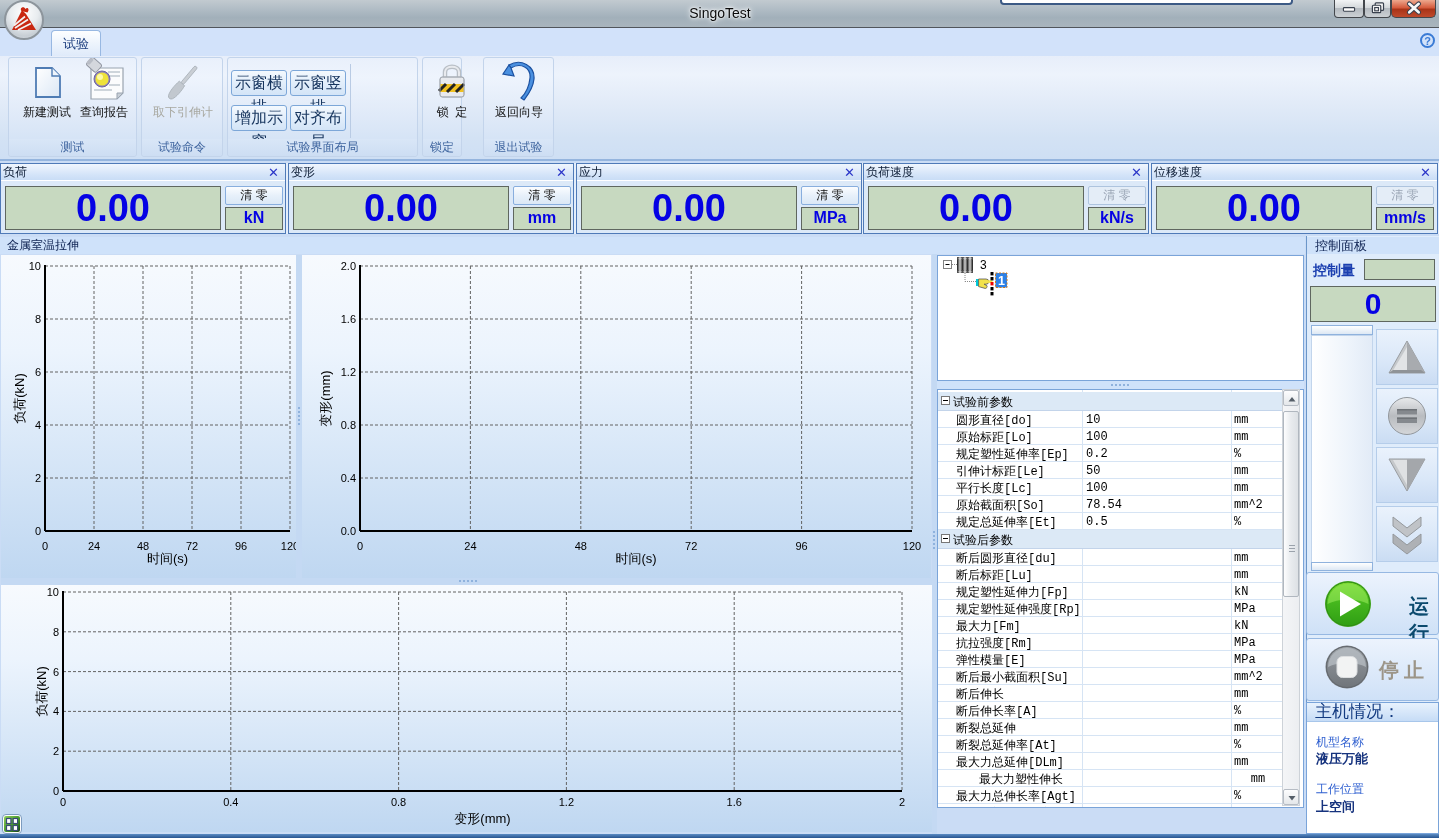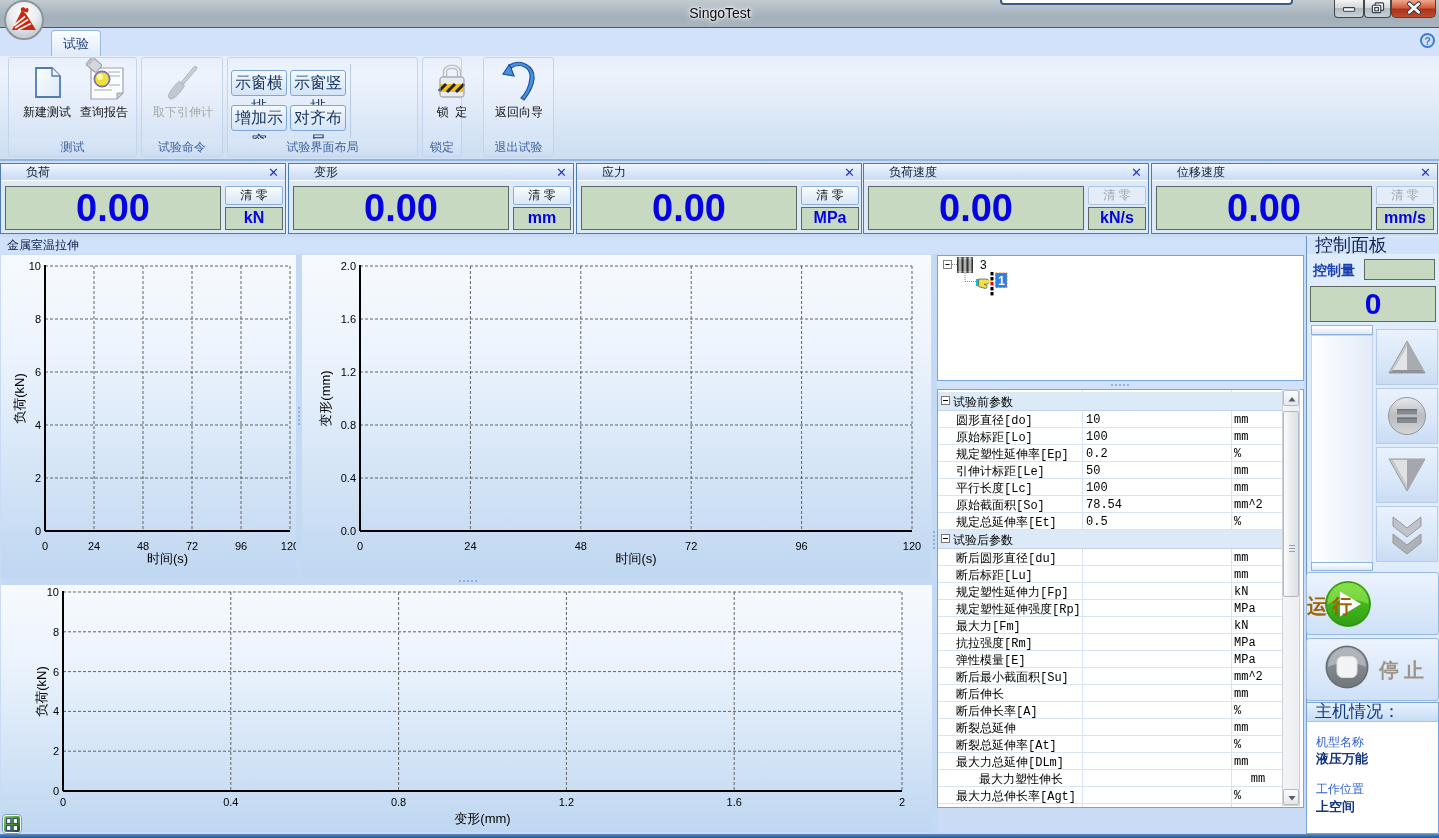--- a/index.html
+++ b/index.html
@@ -48,7 +48,7 @@
 .meter { position:absolute; top:0; width:286px; height:71px; border:1px solid #4f7ab8; background:#dce9f8; }
 .mtitle { position:absolute; left:0; top:0; width:100%; height:17px;
   background:linear-gradient(#f0f6fe,#d3e3f8 70%,#c9ddf6); border-bottom:1px solid #fff;
-  font-size:12px; color:#0c1c35; line-height:16px; padding-left:25px; }
+  font-size:12px; color:#0c1c35; line-height:16px; padding-left:2px; }
 .mx { position:absolute; right:6px; top:1px; font-size:13px; color:#2a35c8; }
 .mval { position:absolute; left:4px; top:22px; width:216px; height:44px; background:#c7d9c0;
   border:1px solid #5f675f; color:#0502e4; font-size:38px; font-weight:bold; text-align:center; line-height:42px; letter-spacing:0px; }

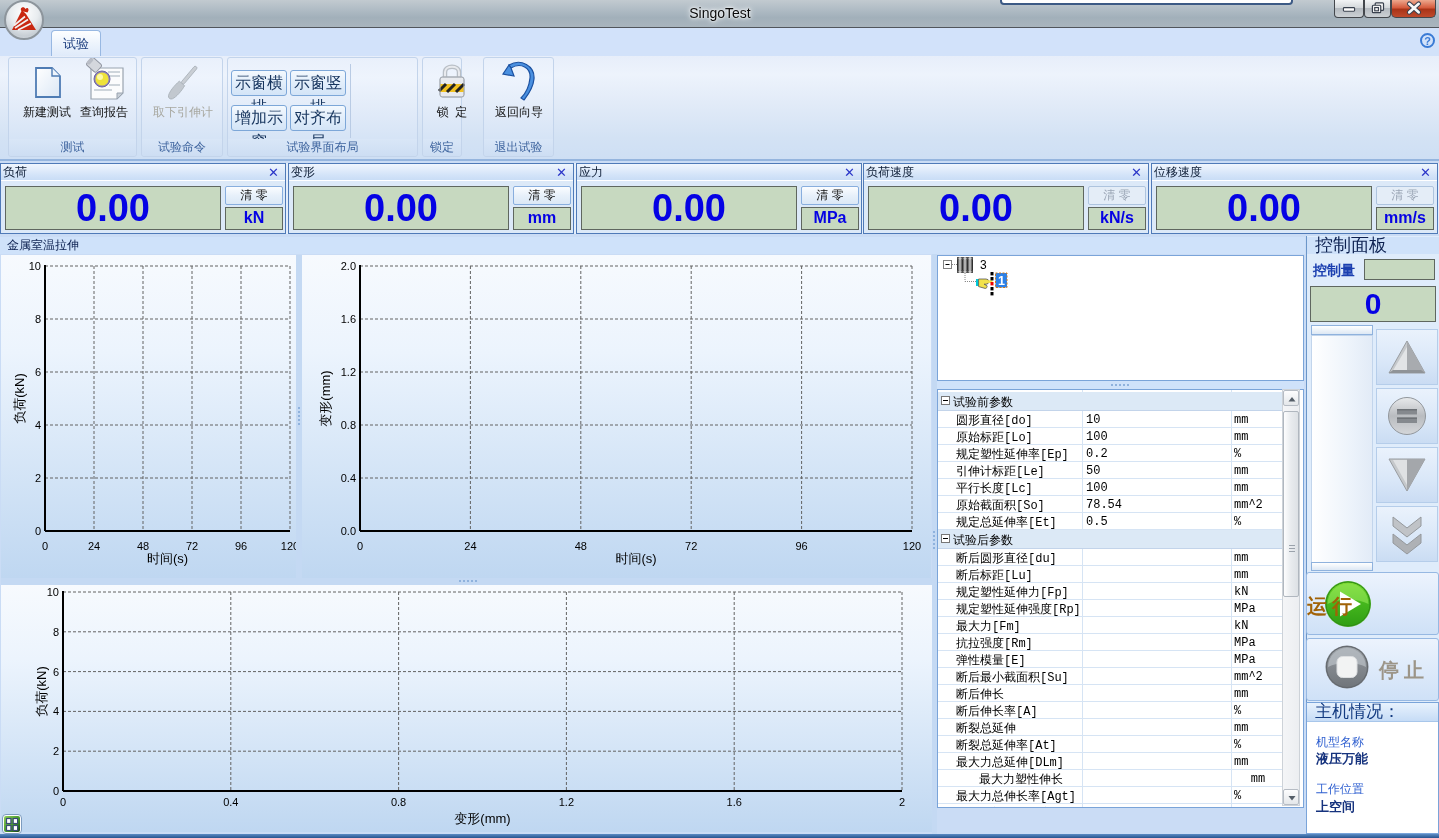--- a/index.html
+++ b/index.html
@@ -97,7 +97,7 @@
 
 
 #ctrl { left:1306px; top:236px; width:133px; height:602px; background:#dfecfb; border-left:1px solid #6b96c9; }
-#ctitle { left:1307px; top:237px; width:132px; height:17px; background:#cfe2fa; font-size:18px; color:#0c2050; line-height:17px; padding-left:8px; z-index:3; }
+#ctitle { left:1307px; top:237px; width:132px; height:17px; background:#cfe2fa; font-size:13px; color:#0c2050; line-height:17px; padding-left:8px; z-index:3; }
 #clabel { left:1313px; top:262px; font-size:14px; color:#1b3fb0; font-weight:bold; }
 #cinput { left:1364px; top:259px; width:71px; height:21px; background:#c7d9c0; border:1px solid #5f675f; }
 #cbig { left:1310px; top:286px; width:126px; height:36px; background:#c7d9c0; border:1px solid #5f675f;

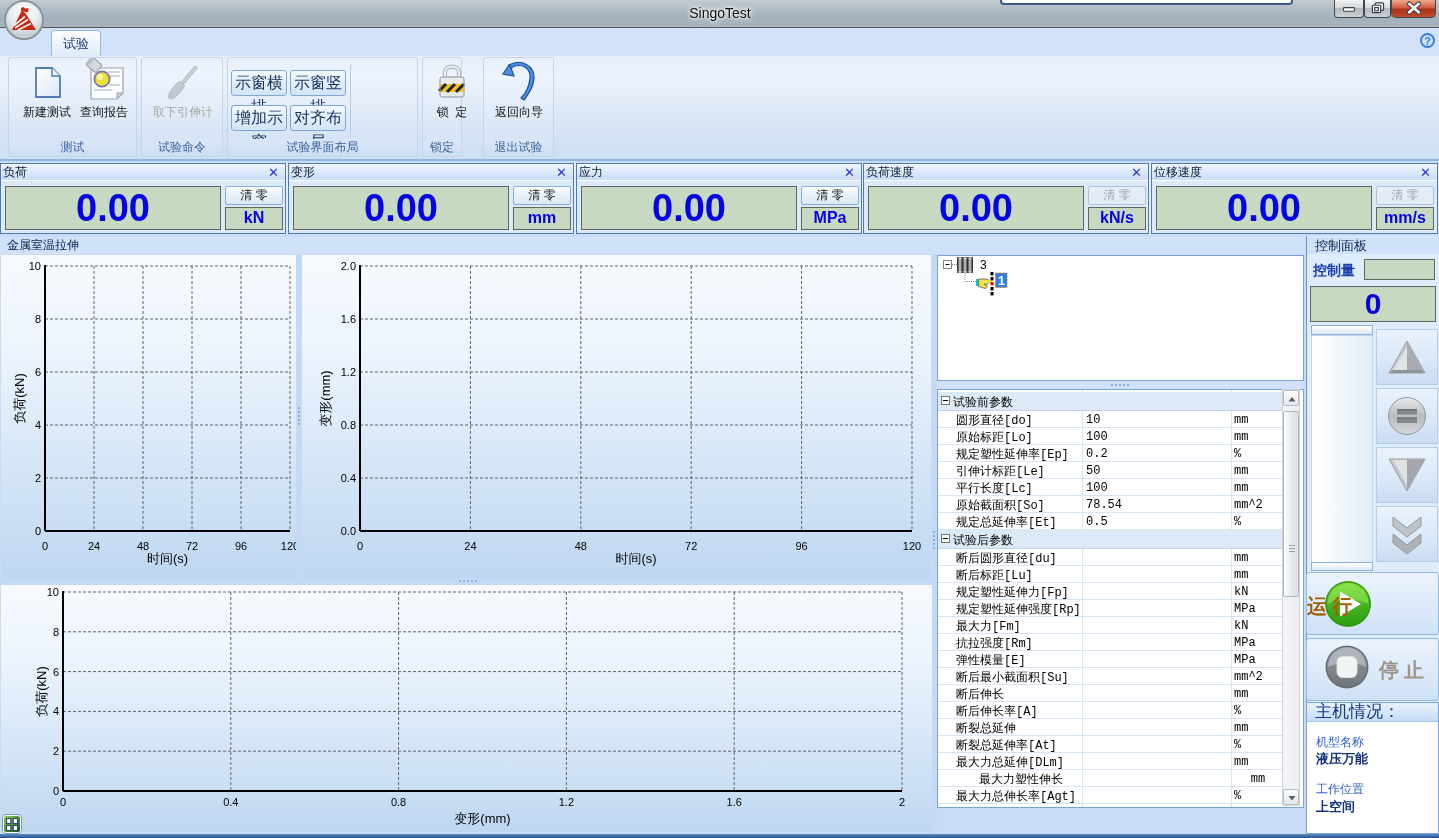--- a/index.html
+++ b/index.html
@@ -108,7 +108,7 @@
 .cbtn { position:absolute; left:1376px; width:62px; height:56px; background:linear-gradient(#eaf2fc,#d9e7f8 60%,#cadcf3); border:1px solid #b5cdea; }
 #runbox { left:1306px; top:572px; width:133px; height:63px; background:linear-gradient(#ecf3fd,#cfe1f7); border:1px solid #96b8e2; border-radius:3px; }
 #stopbox { left:1306px; top:638px; width:133px; height:63px; background:linear-gradient(#ecf3fd,#cfe1f7); border:1px solid #96b8e2; border-radius:3px; }
-#runtext { left:1307px; top:593px; font-size:20px; font-weight:bold; color:#a16207; letter-spacing:5px; }
+#runtext { left:1409px; top:593px; font-size:20px; font-weight:bold; color:#0c4a6e; letter-spacing:5px; }
 #stoptext { left:1379px; top:657px; font-size:20px; font-weight:bold; color:#9c9588; letter-spacing:5px; }
 #hostbox { left:1306px; top:702px; width:133px; height:132px; background:#fff; border:1px solid #7aa4d9; }
 #hosthead { left:1307px; top:703px; width:131px; height:19px; background:linear-gradient(#e8f2fd,#c6dcf6); border-bottom:1px solid #a8c6ea; font-size:17px; color:#123a80; line-height:17px; padding-left:8px; }

